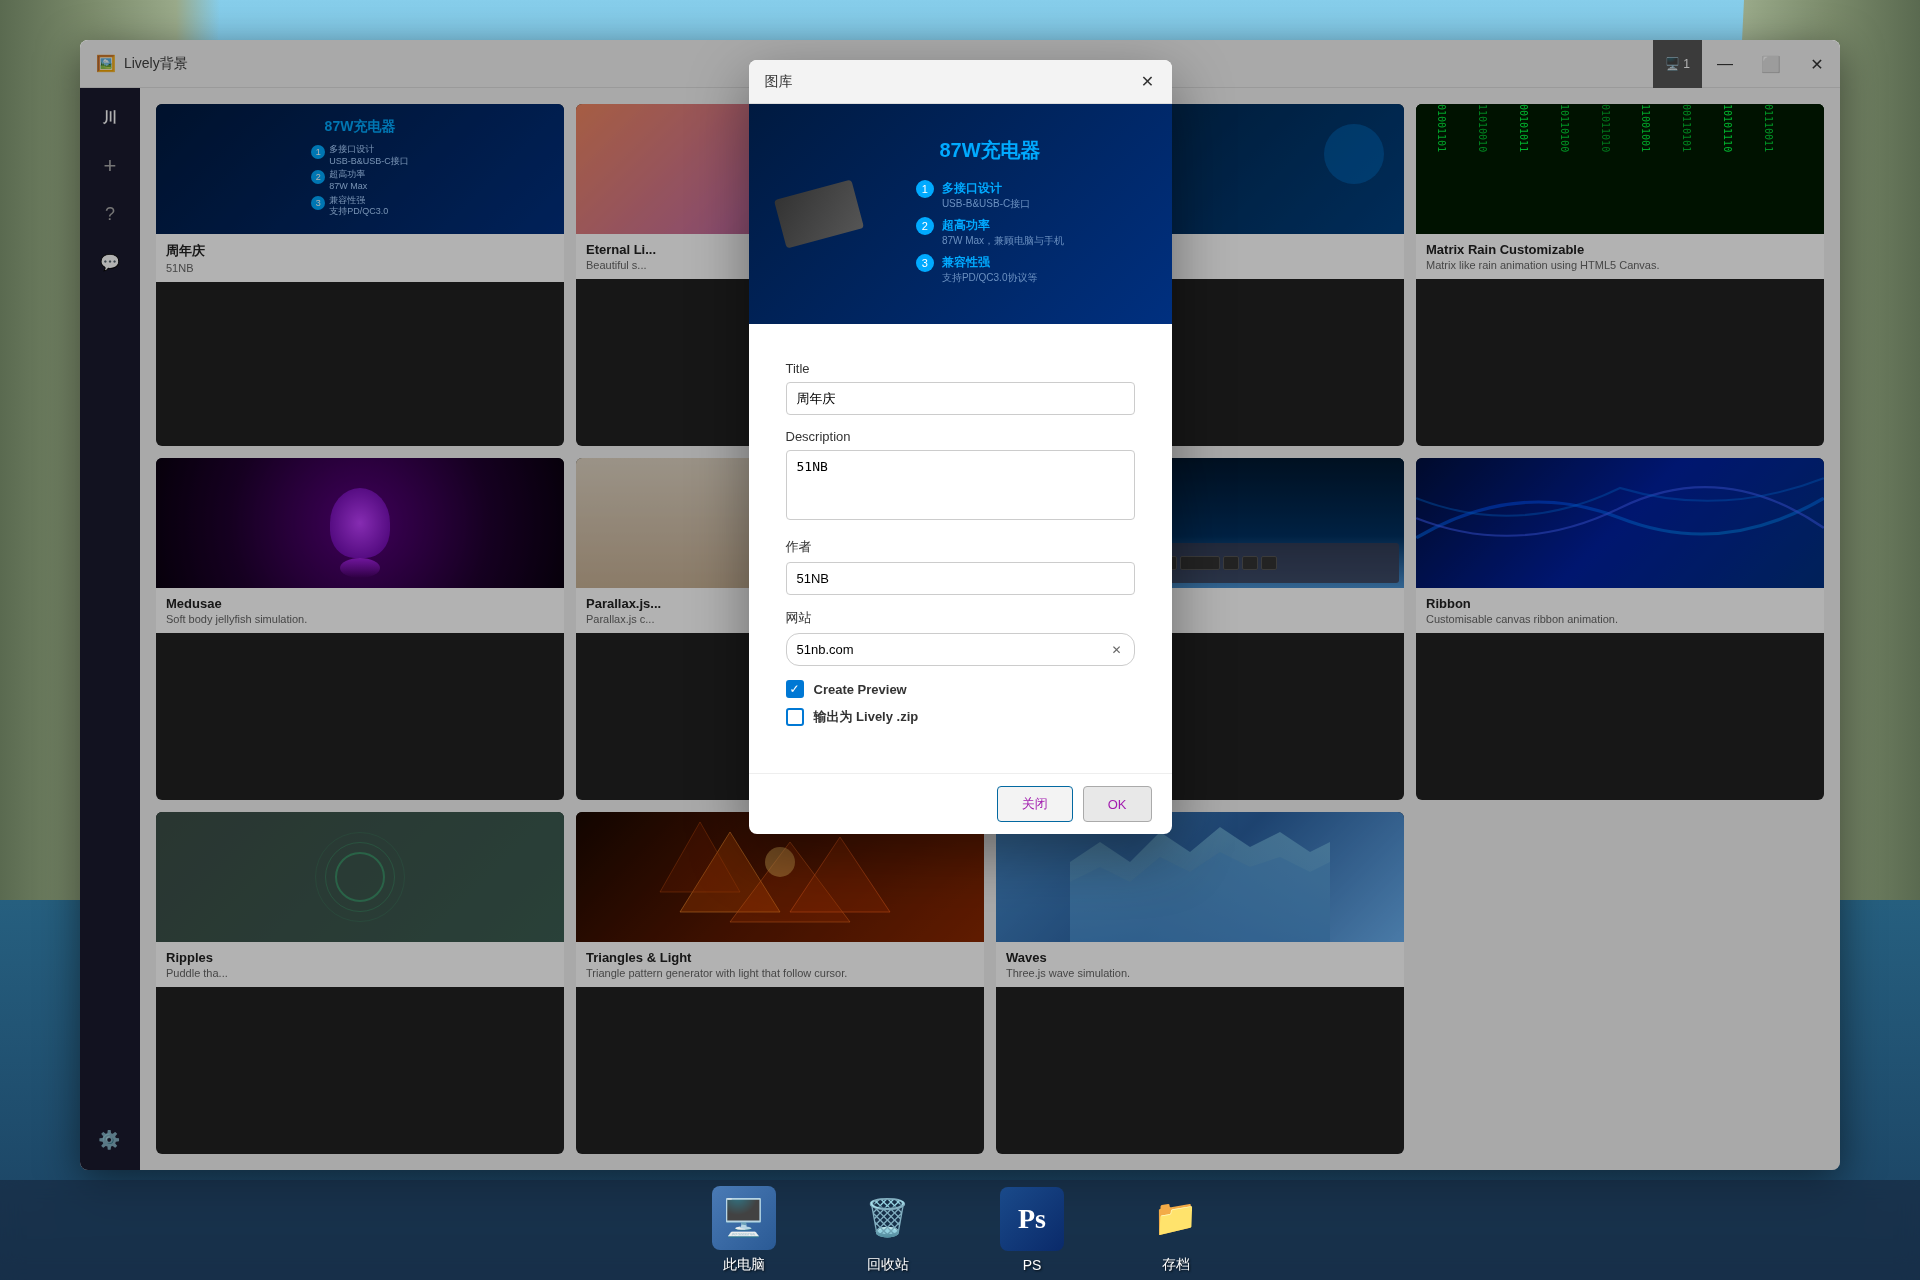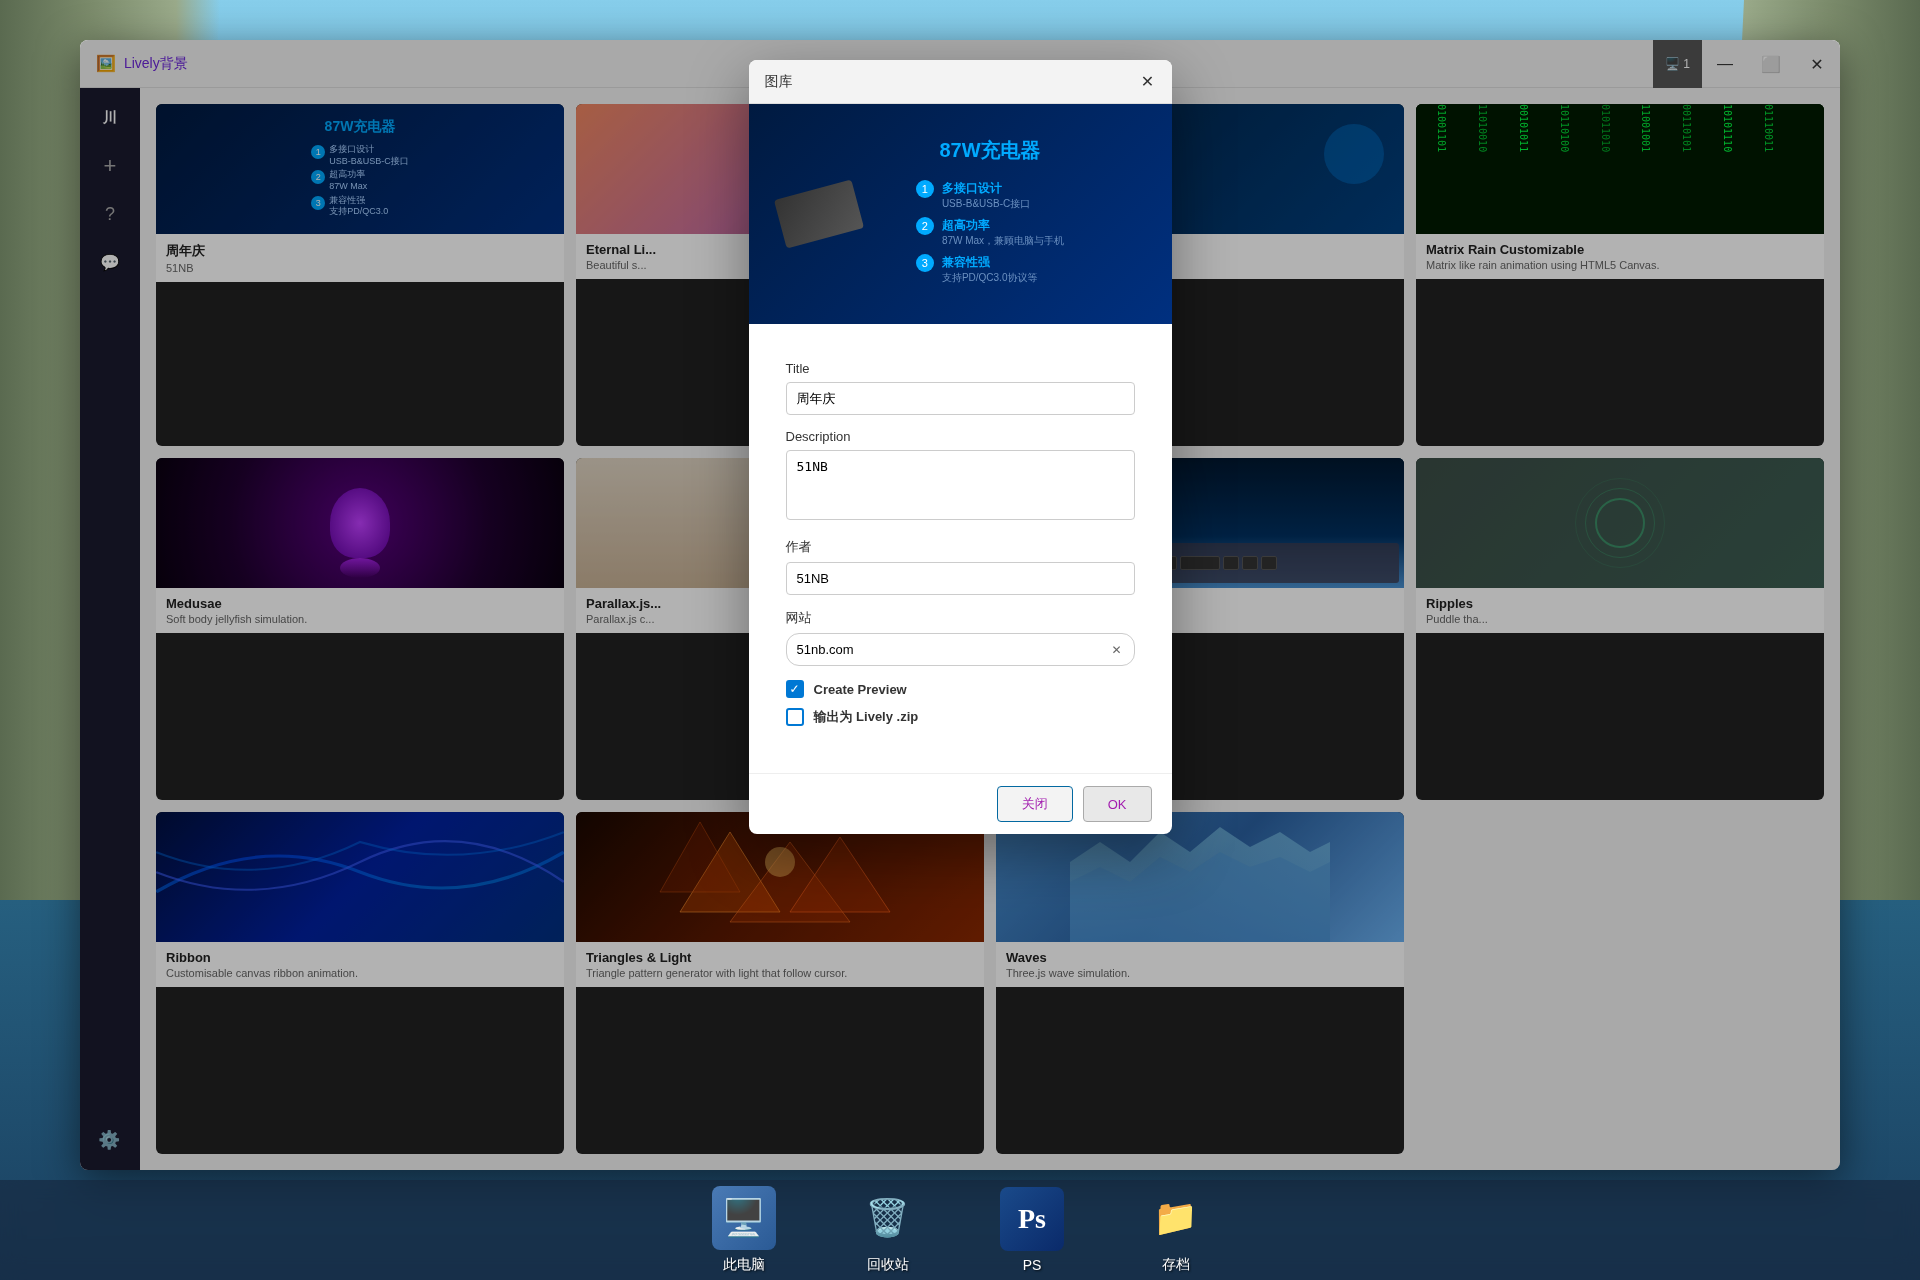--- a/index.html
+++ b/index.html
@@ -107,7 +107,7 @@
     }
     .title-bar-title {
       font-size: 14px;
-      color: #6d28d9;
+      color: #404040;
       margin-left: 8px;
     }
     .title-bar-controls {

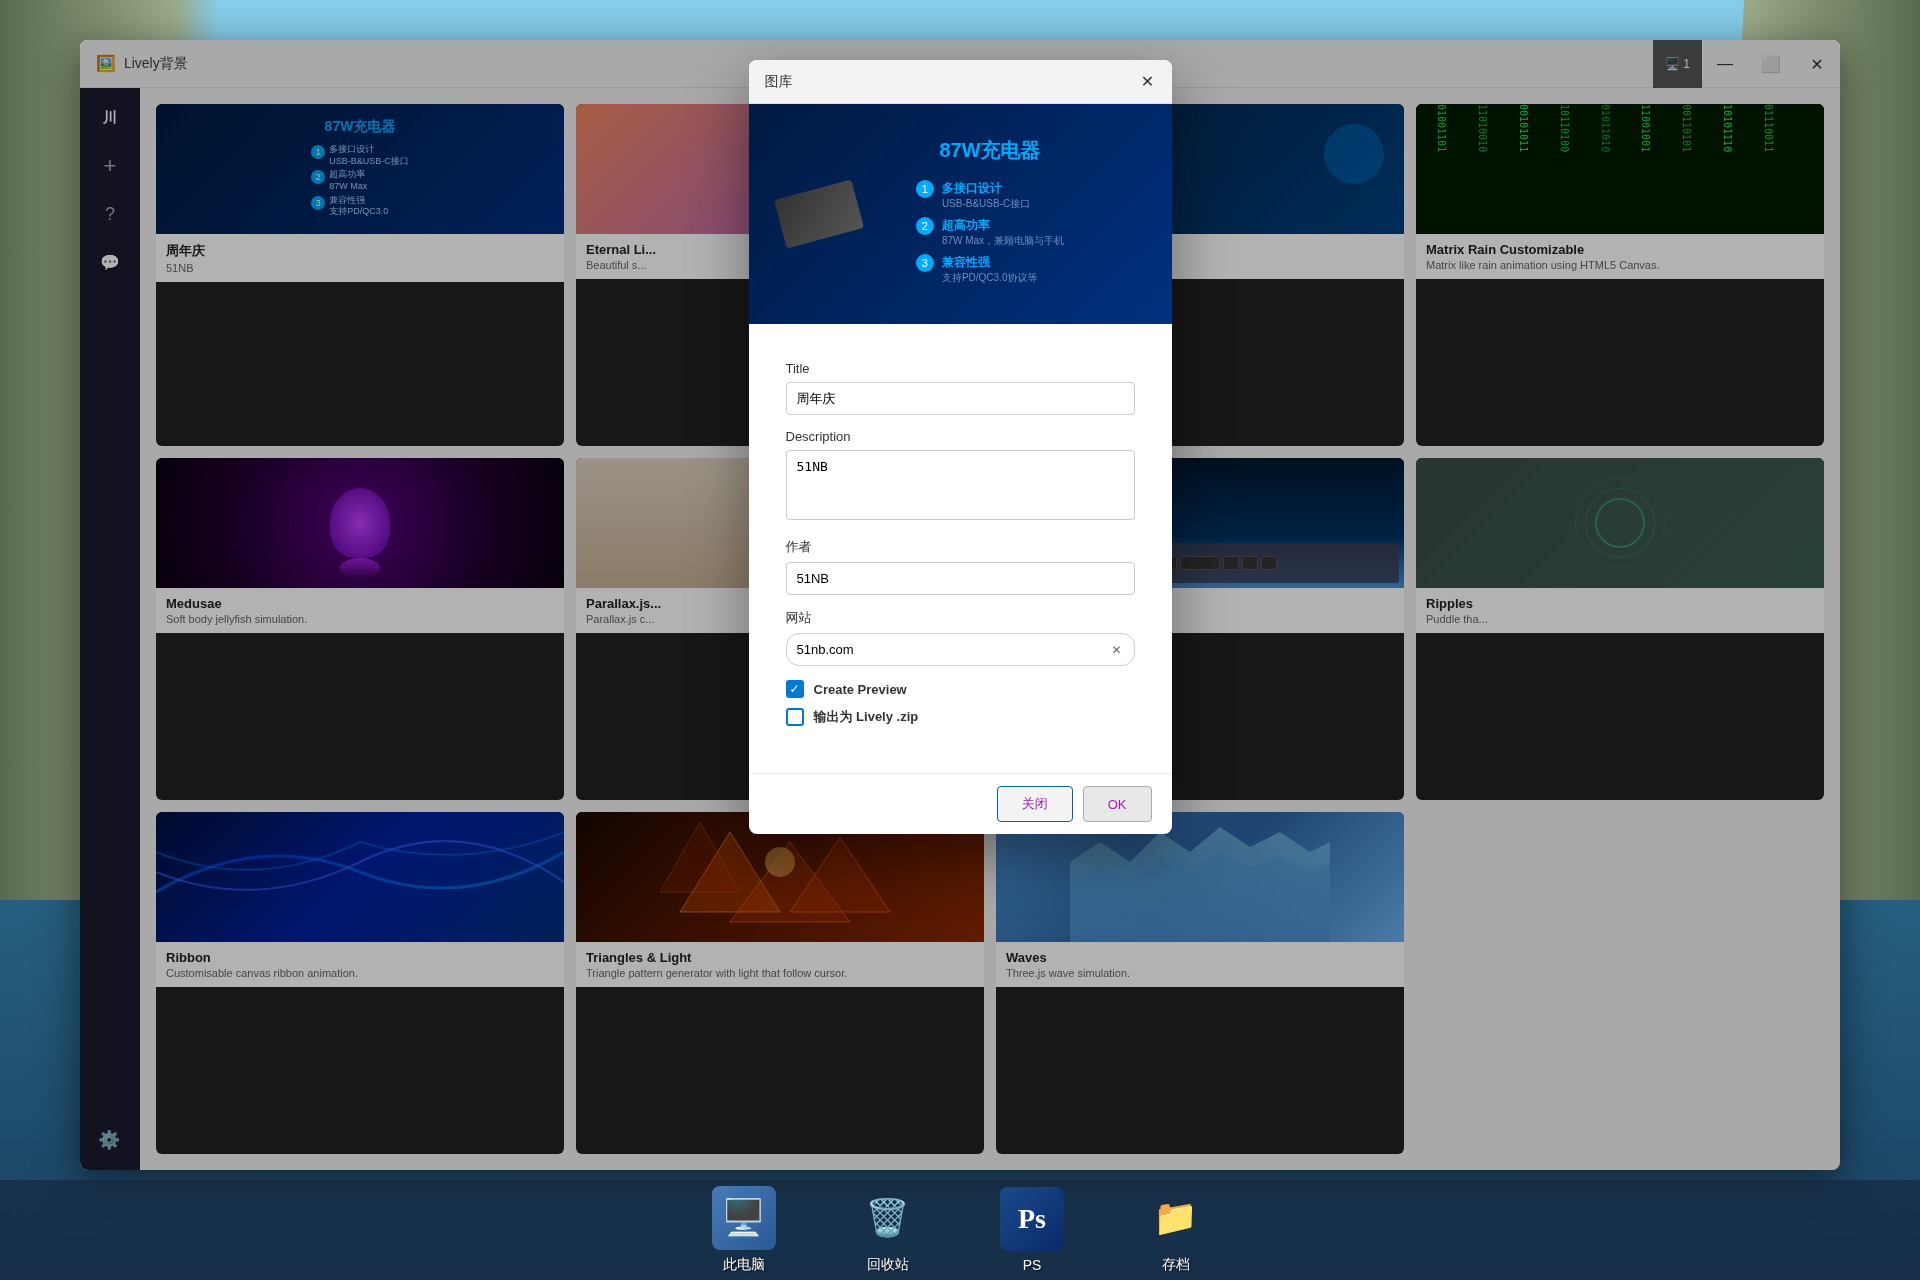--- a/index.html
+++ b/index.html
@@ -654,21 +654,6 @@
       </div>
 
       <div class="gallery-item">
-        <div class="gallery-thumb thumb-ripples">
-          <div style="width:100%;height:100%;background:linear-gradient(135deg,#001a10,#003020);display:flex;align-items:center;justify-content:center;">
-            <div style="width:50px;height:50px;border:2px solid rgba(0,200,100,0.5);border-radius:50%;"></div>
-            <div style="position:absolute;width:70px;height:70px;border:1px solid rgba(0,200,100,0.3);border-radius:50%;"></div>
-            <div style="position:absolute;width:90px;height:90px;border:1px solid rgba(0,200,100,0.15);border-radius:50%;"></div>
-          </div>
-          <div class="partial-overlay"></div>
-        </div>
-        <div class="gallery-info">
-          <div class="gallery-name">Ripples</div>
-          <div class="gallery-desc">Puddle tha...</div>
-        </div>
-      </div>
-
-      <div class="gallery-item">
         <div class="gallery-thumb thumb-ribbon">
           <svg width="100%" height="100%" viewBox="0 0 260 130" preserveAspectRatio="none">
             <defs>
@@ -685,6 +670,21 @@
         <div class="gallery-info">
           <div class="gallery-name">Ribbon</div>
           <div class="gallery-desc">Customisable canvas ribbon animation.</div>
+        </div>
+      </div>
+
+      <div class="gallery-item">
+        <div class="gallery-thumb thumb-ripples">
+          <div style="width:100%;height:100%;background:linear-gradient(135deg,#001a10,#003020);display:flex;align-items:center;justify-content:center;">
+            <div style="width:50px;height:50px;border:2px solid rgba(0,200,100,0.5);border-radius:50%;"></div>
+            <div style="position:absolute;width:70px;height:70px;border:1px solid rgba(0,200,100,0.3);border-radius:50%;"></div>
+            <div style="position:absolute;width:90px;height:90px;border:1px solid rgba(0,200,100,0.15);border-radius:50%;"></div>
+          </div>
+          <div class="partial-overlay"></div>
+        </div>
+        <div class="gallery-info">
+          <div class="gallery-name">Ripples</div>
+          <div class="gallery-desc">Puddle tha...</div>
         </div>
       </div>
 

